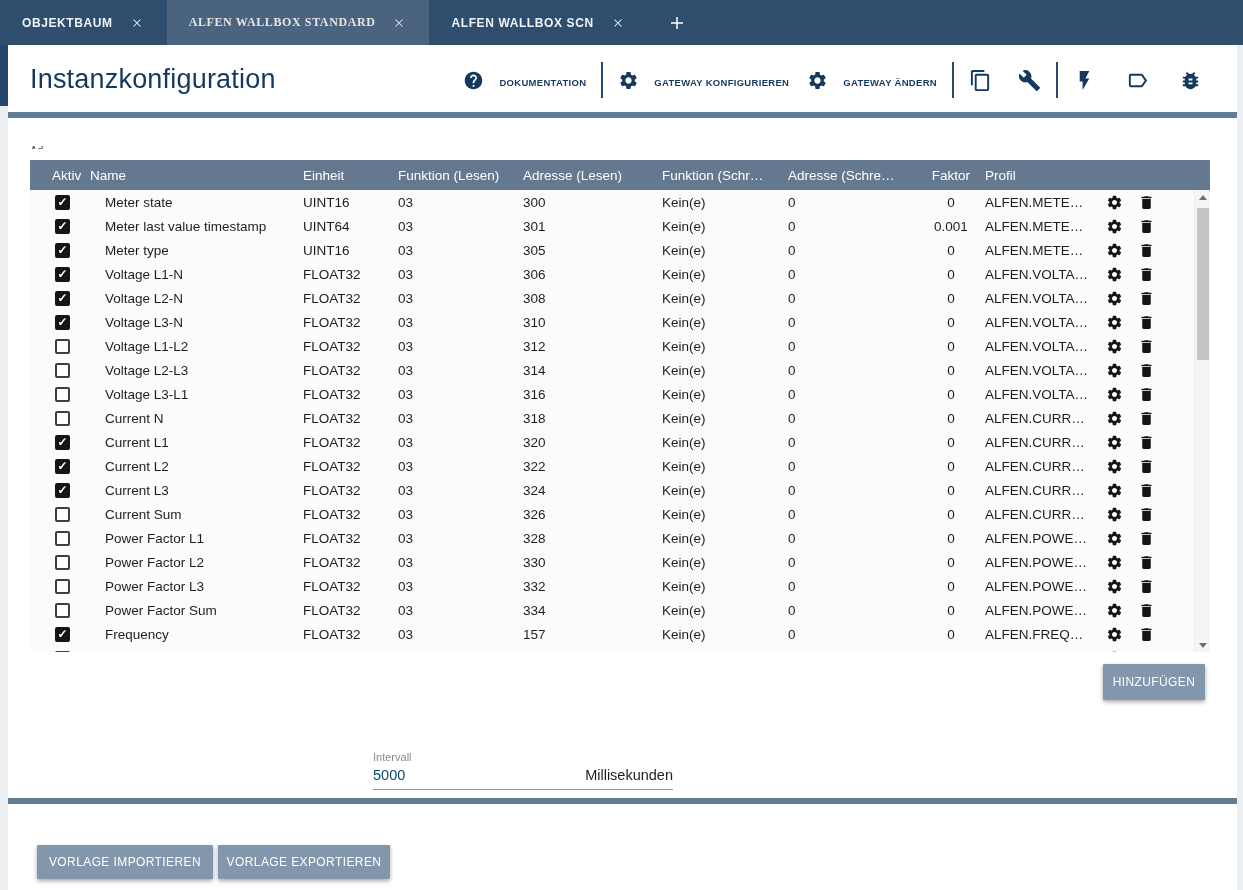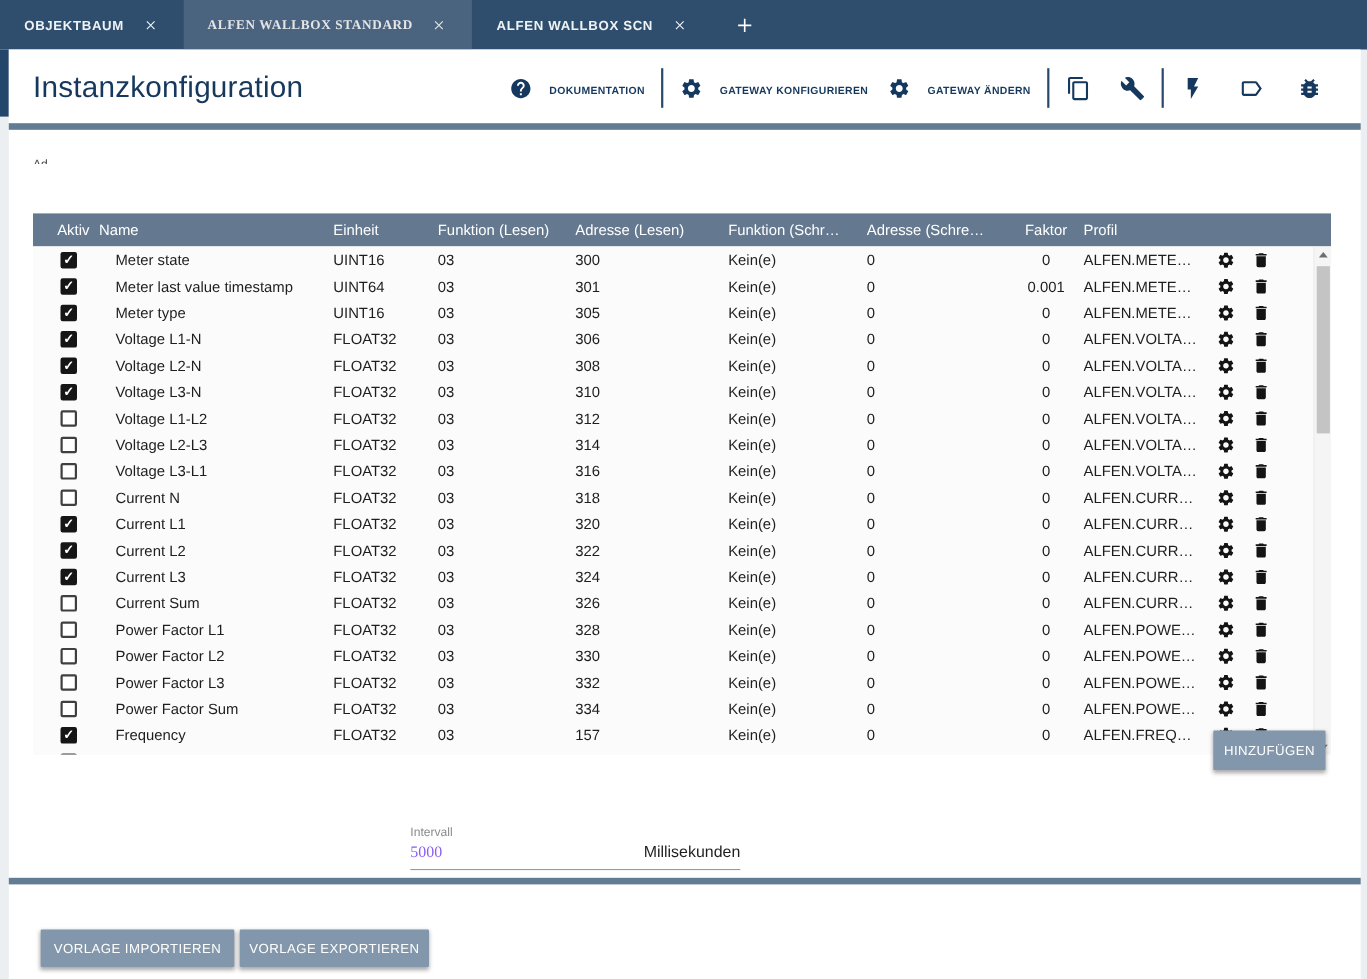--- a/index.html
+++ b/index.html
@@ -68,7 +68,7 @@
   }
 
   
-  .table { position:absolute; left:22px; top:115px; width:1180px; height:492px;margin-top:34px; }
+  .table { position:absolute; left:22px; top:115px; width:1180px; height:492px; }
   .grid {
     display:grid;
     grid-template-columns:60px 213px 95px 125px 139px 126px 129px 68px 116px 32px 32px;

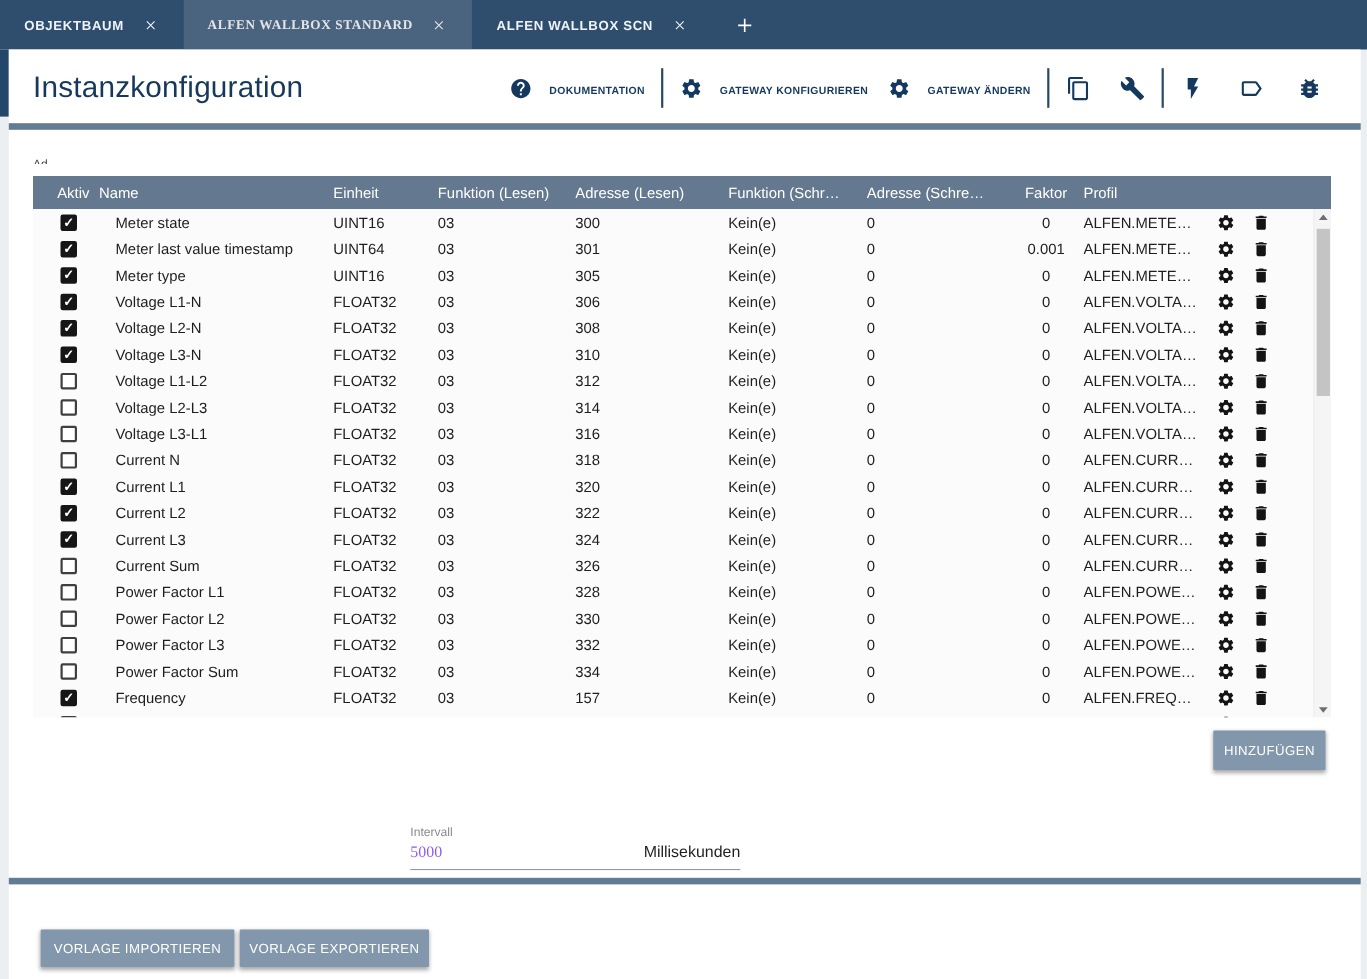--- a/index.html
+++ b/index.html
@@ -130,7 +130,7 @@
   }
   .interval-input {
     border:none; outline:none; background:transparent; padding:0;
-    font-family:Liberation Serif, serif; font-size:14.5px; color:#8b5cf6; width:150px;
+    font-family:Liberation Sans, sans-serif; font-size:14.5px; color:#0c4a6e; width:150px;
   }
   .interval-unit { margin-left:auto; font-size:14.5px; color:#1f1f1f; }
 </style>

